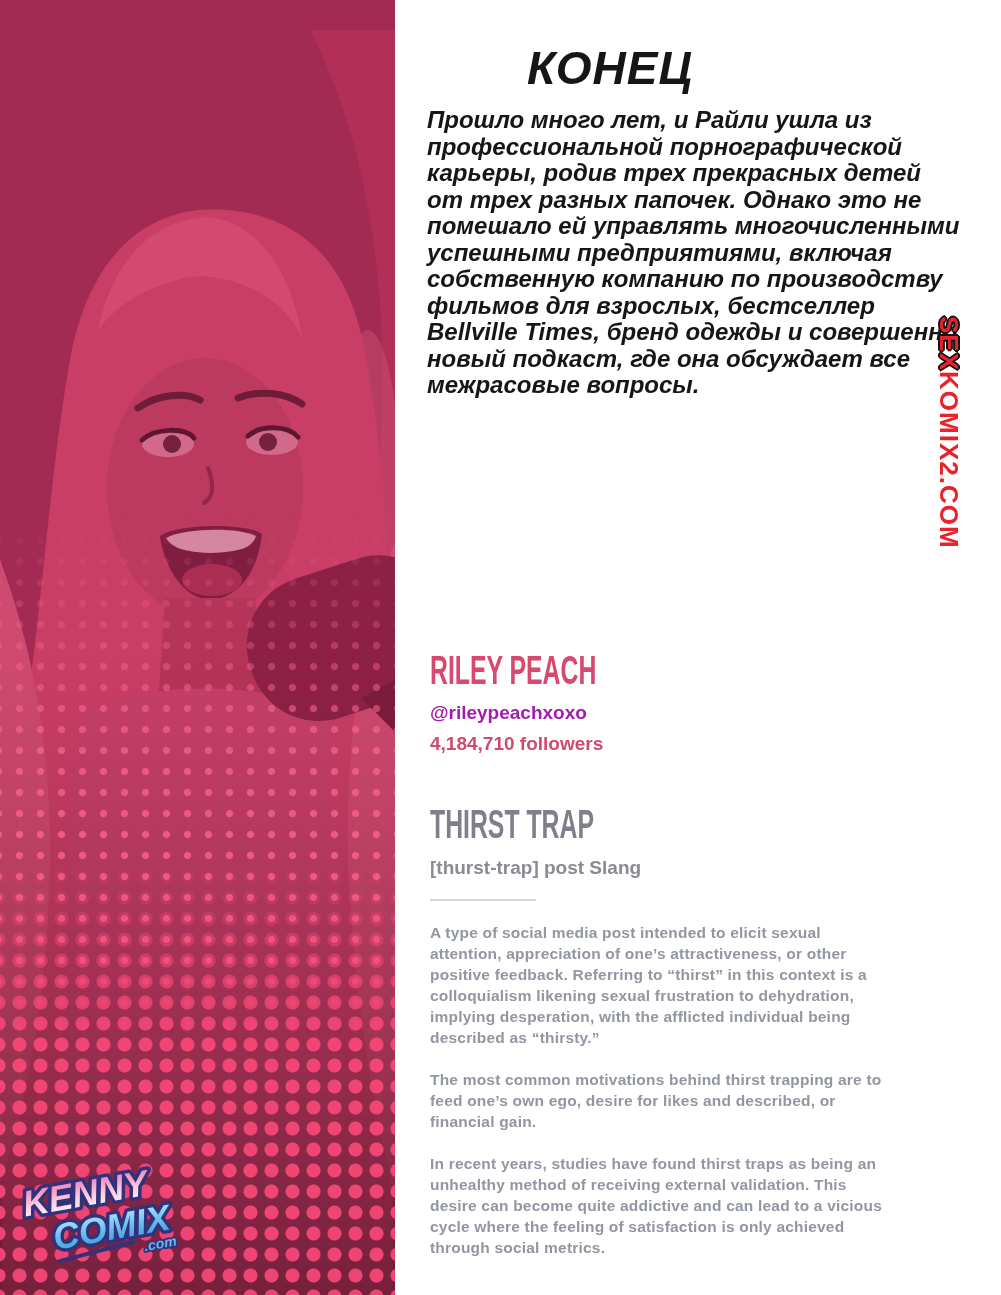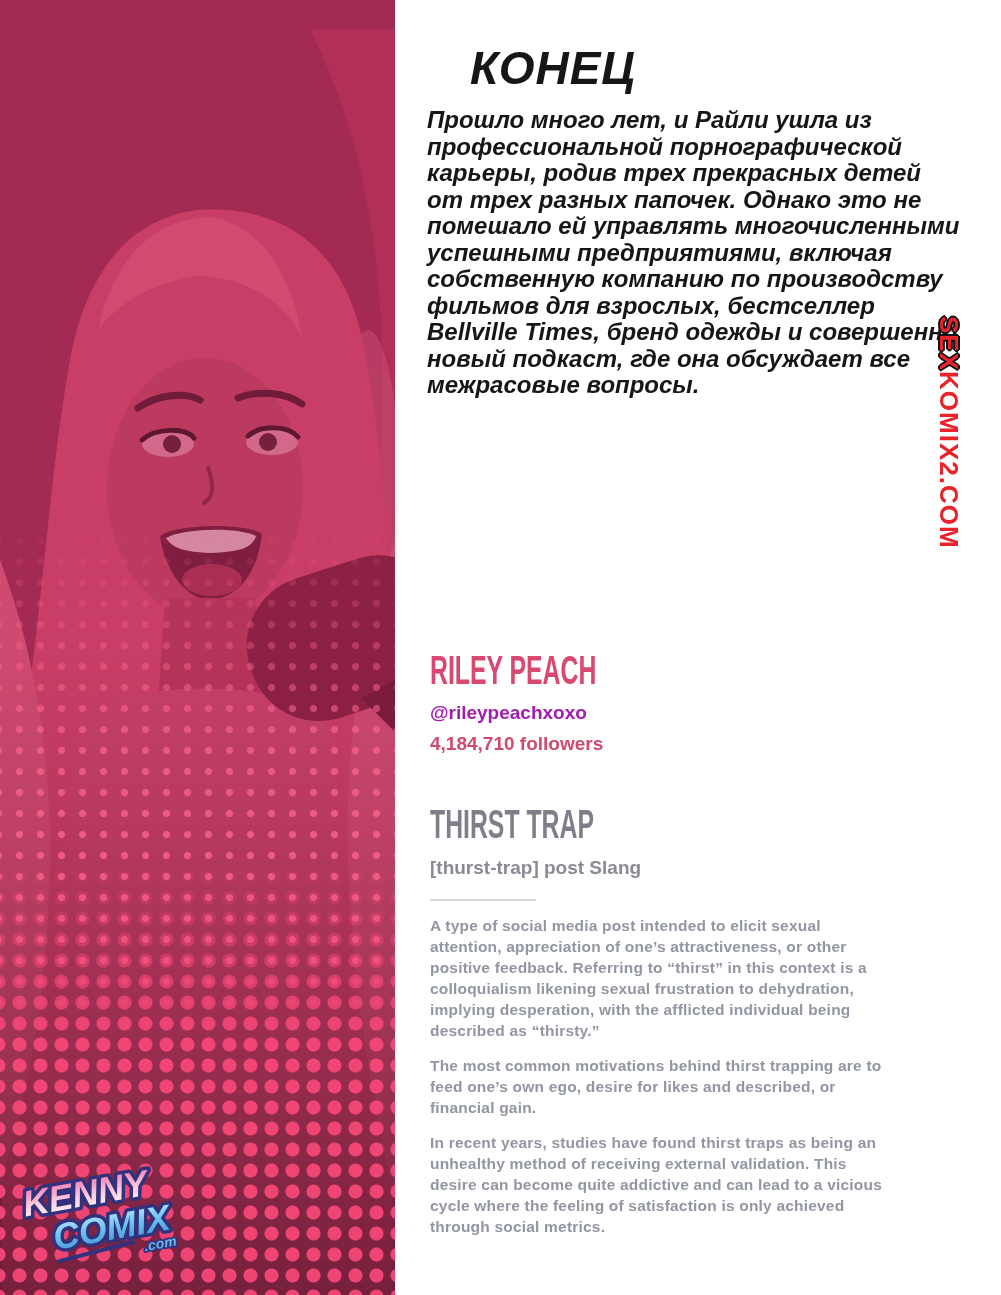--- a/index.html
+++ b/index.html
@@ -58,7 +58,7 @@
   
   .epilogue-title{
     position:absolute;left:470px;top:44px;width:280px;
-    margin:0;
+    margin:0;text-align:center;
     font-size:46px;line-height:1.05;font-weight:bold;font-style:italic;
     color:#161616;letter-spacing:1px;
   }

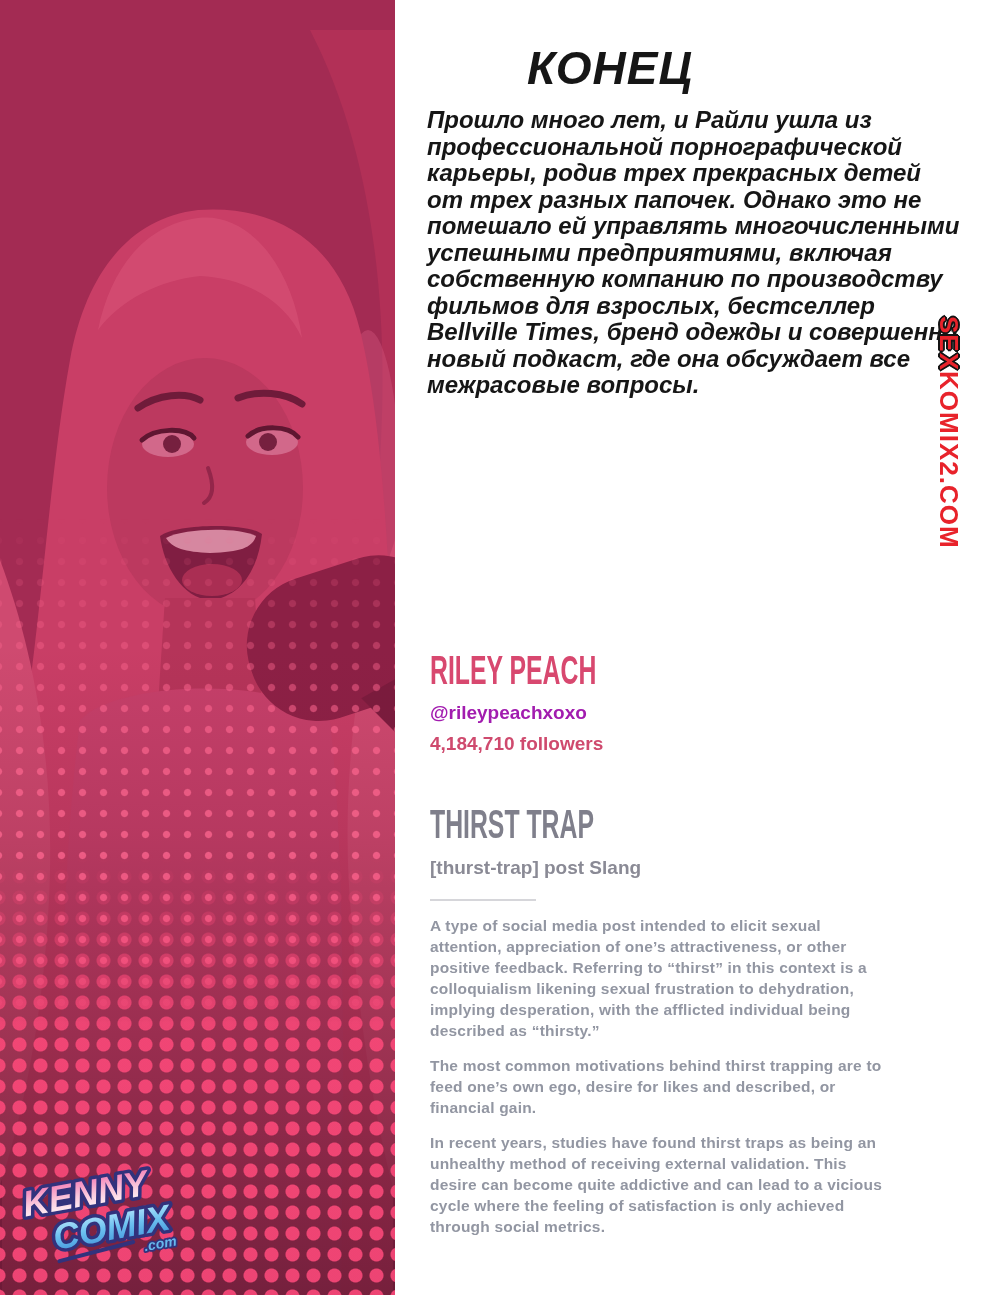--- a/index.html
+++ b/index.html
@@ -92,7 +92,7 @@
     width:106px;margin:20px 0 0 0;
   }
   .definition p{
-    margin:14px 0 0 0;
+    margin:21px 0 0 0;
     font-size:15.5px;line-height:21px;font-weight:600;
     color:#9296a2;letter-spacing:0.2px;
   }

